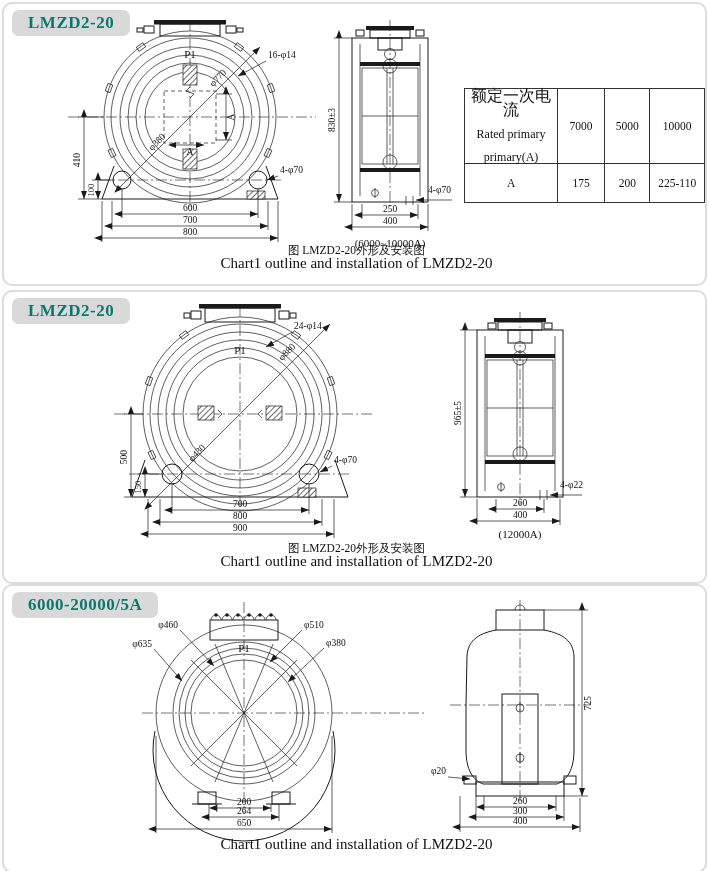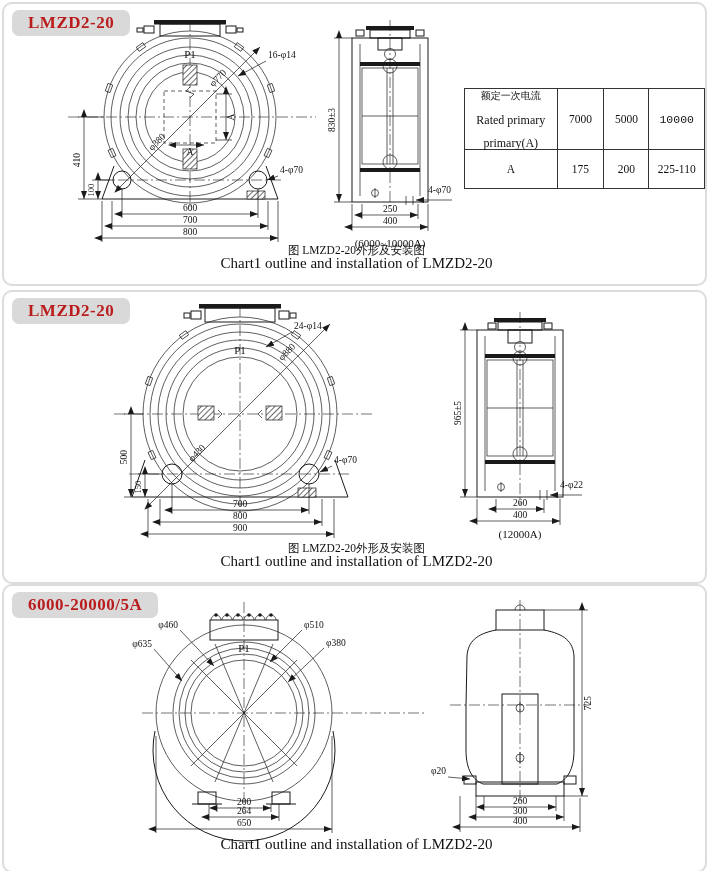--- a/index.html
+++ b/index.html
@@ -7,7 +7,7 @@
         font-family:"Liberation Serif",serif;color:#111;}
   .panel{position:absolute;left:2px;width:701px;border:2px solid #dcdcdc;border-radius:10px;background:#fff;}
   .badge{position:absolute;top:6px;left:8px;background:#d9d9d9;border-radius:7px;
-         padding:3px 16px;font-weight:bold;font-size:17px;letter-spacing:.5px;color:#b91c1c;}
+         padding:3px 16px;font-weight:bold;font-size:17px;letter-spacing:.5px;color:#0f766e;}
   .cap{position:absolute;left:4px;right:0;text-align:center;line-height:13px;}
   .cap .zh{font-size:11.5px;}
   .cap .en{font-size:15px;}

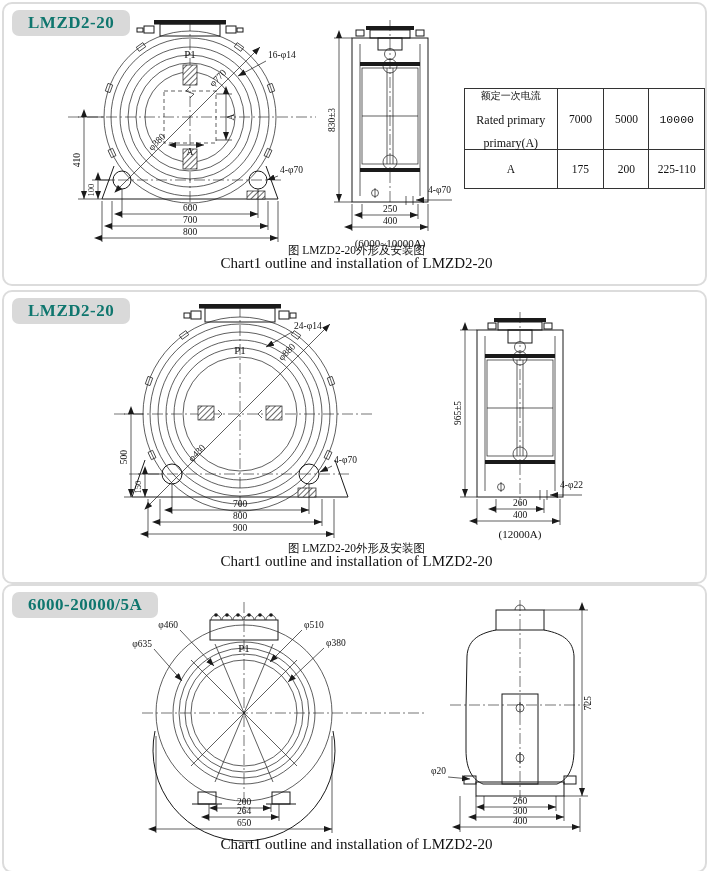--- a/index.html
+++ b/index.html
@@ -24,7 +24,7 @@
   table.ratings{position:absolute;left:460px;top:84px;border-collapse:collapse;
                 text-align:center;color:#111;}
   table.ratings td{border:1.2px solid #333;padding:0 4px;}
-  .hz{font-size:10px;line-height:14px;}
+  .hz{font-size:16px;line-height:14px;}
   .he{font-size:12px;line-height:11px;margin-top:12px;}
   .num{font-size:11.5px;}
 </style>

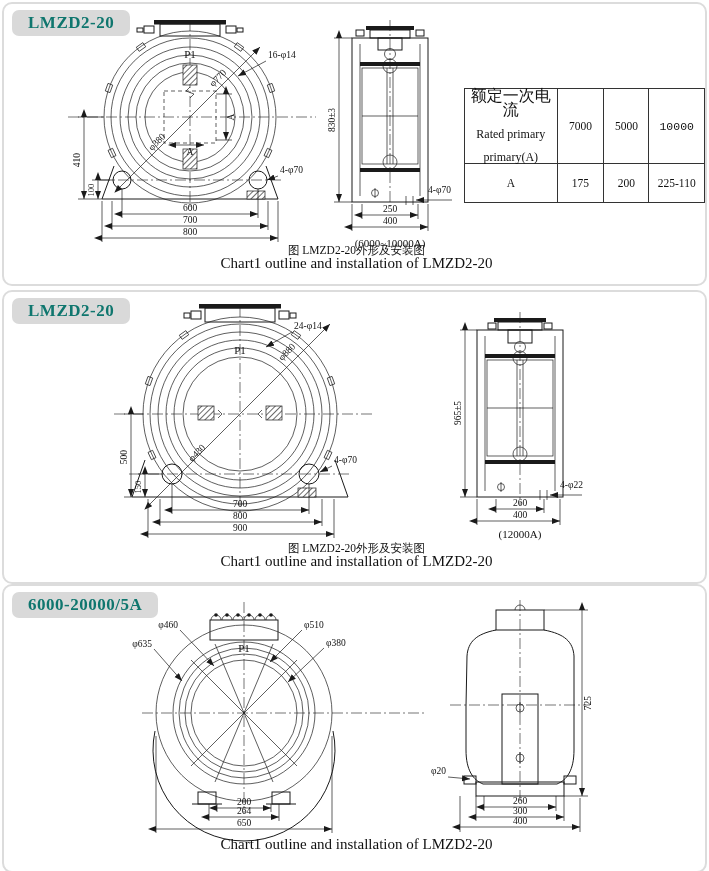--- a/index.html
+++ b/index.html
@@ -182,7 +182,7 @@
         </td>
         <td style="width:42px;" class="num">7000</td>
         <td style="width:40px;" class="num">5000</td>
-        <td style="width:50px;font-family:Liberation Mono, monospace;" class="num">10000</td>
+        <td style="width:50px;" class="num">10000</td>
       </tr>
       <tr>
         <td style="height:38px;" class="num">A</td>

